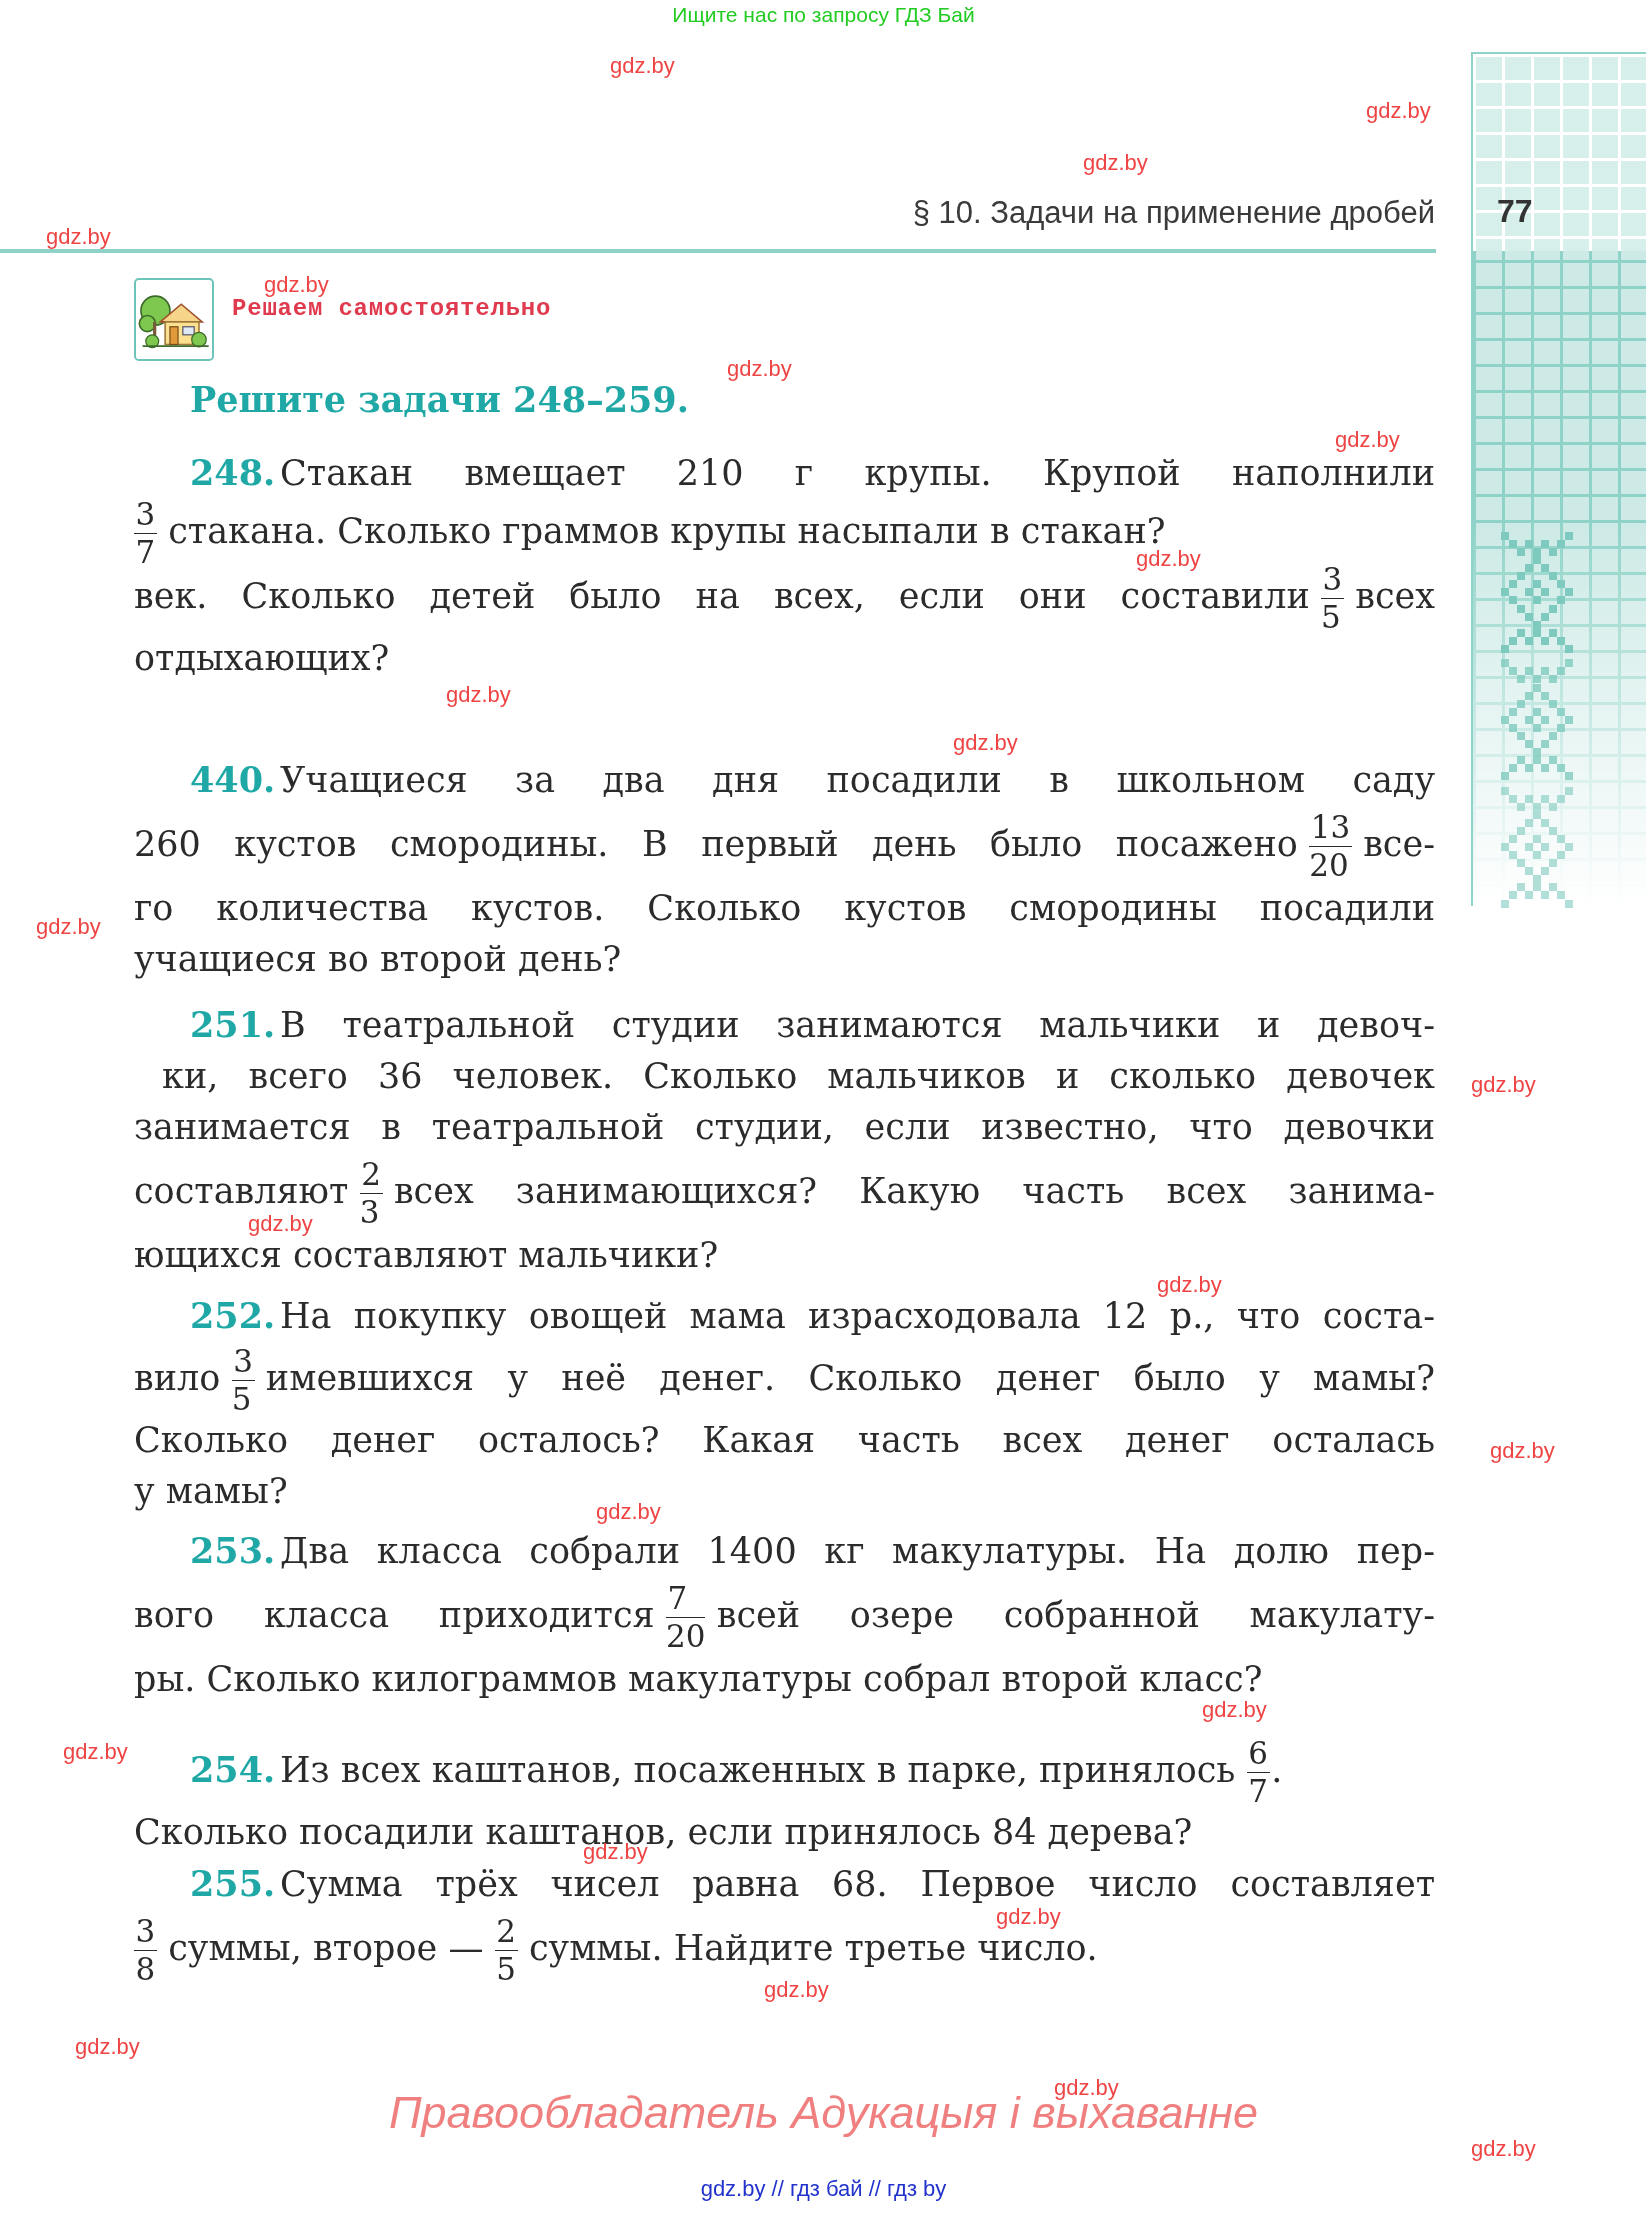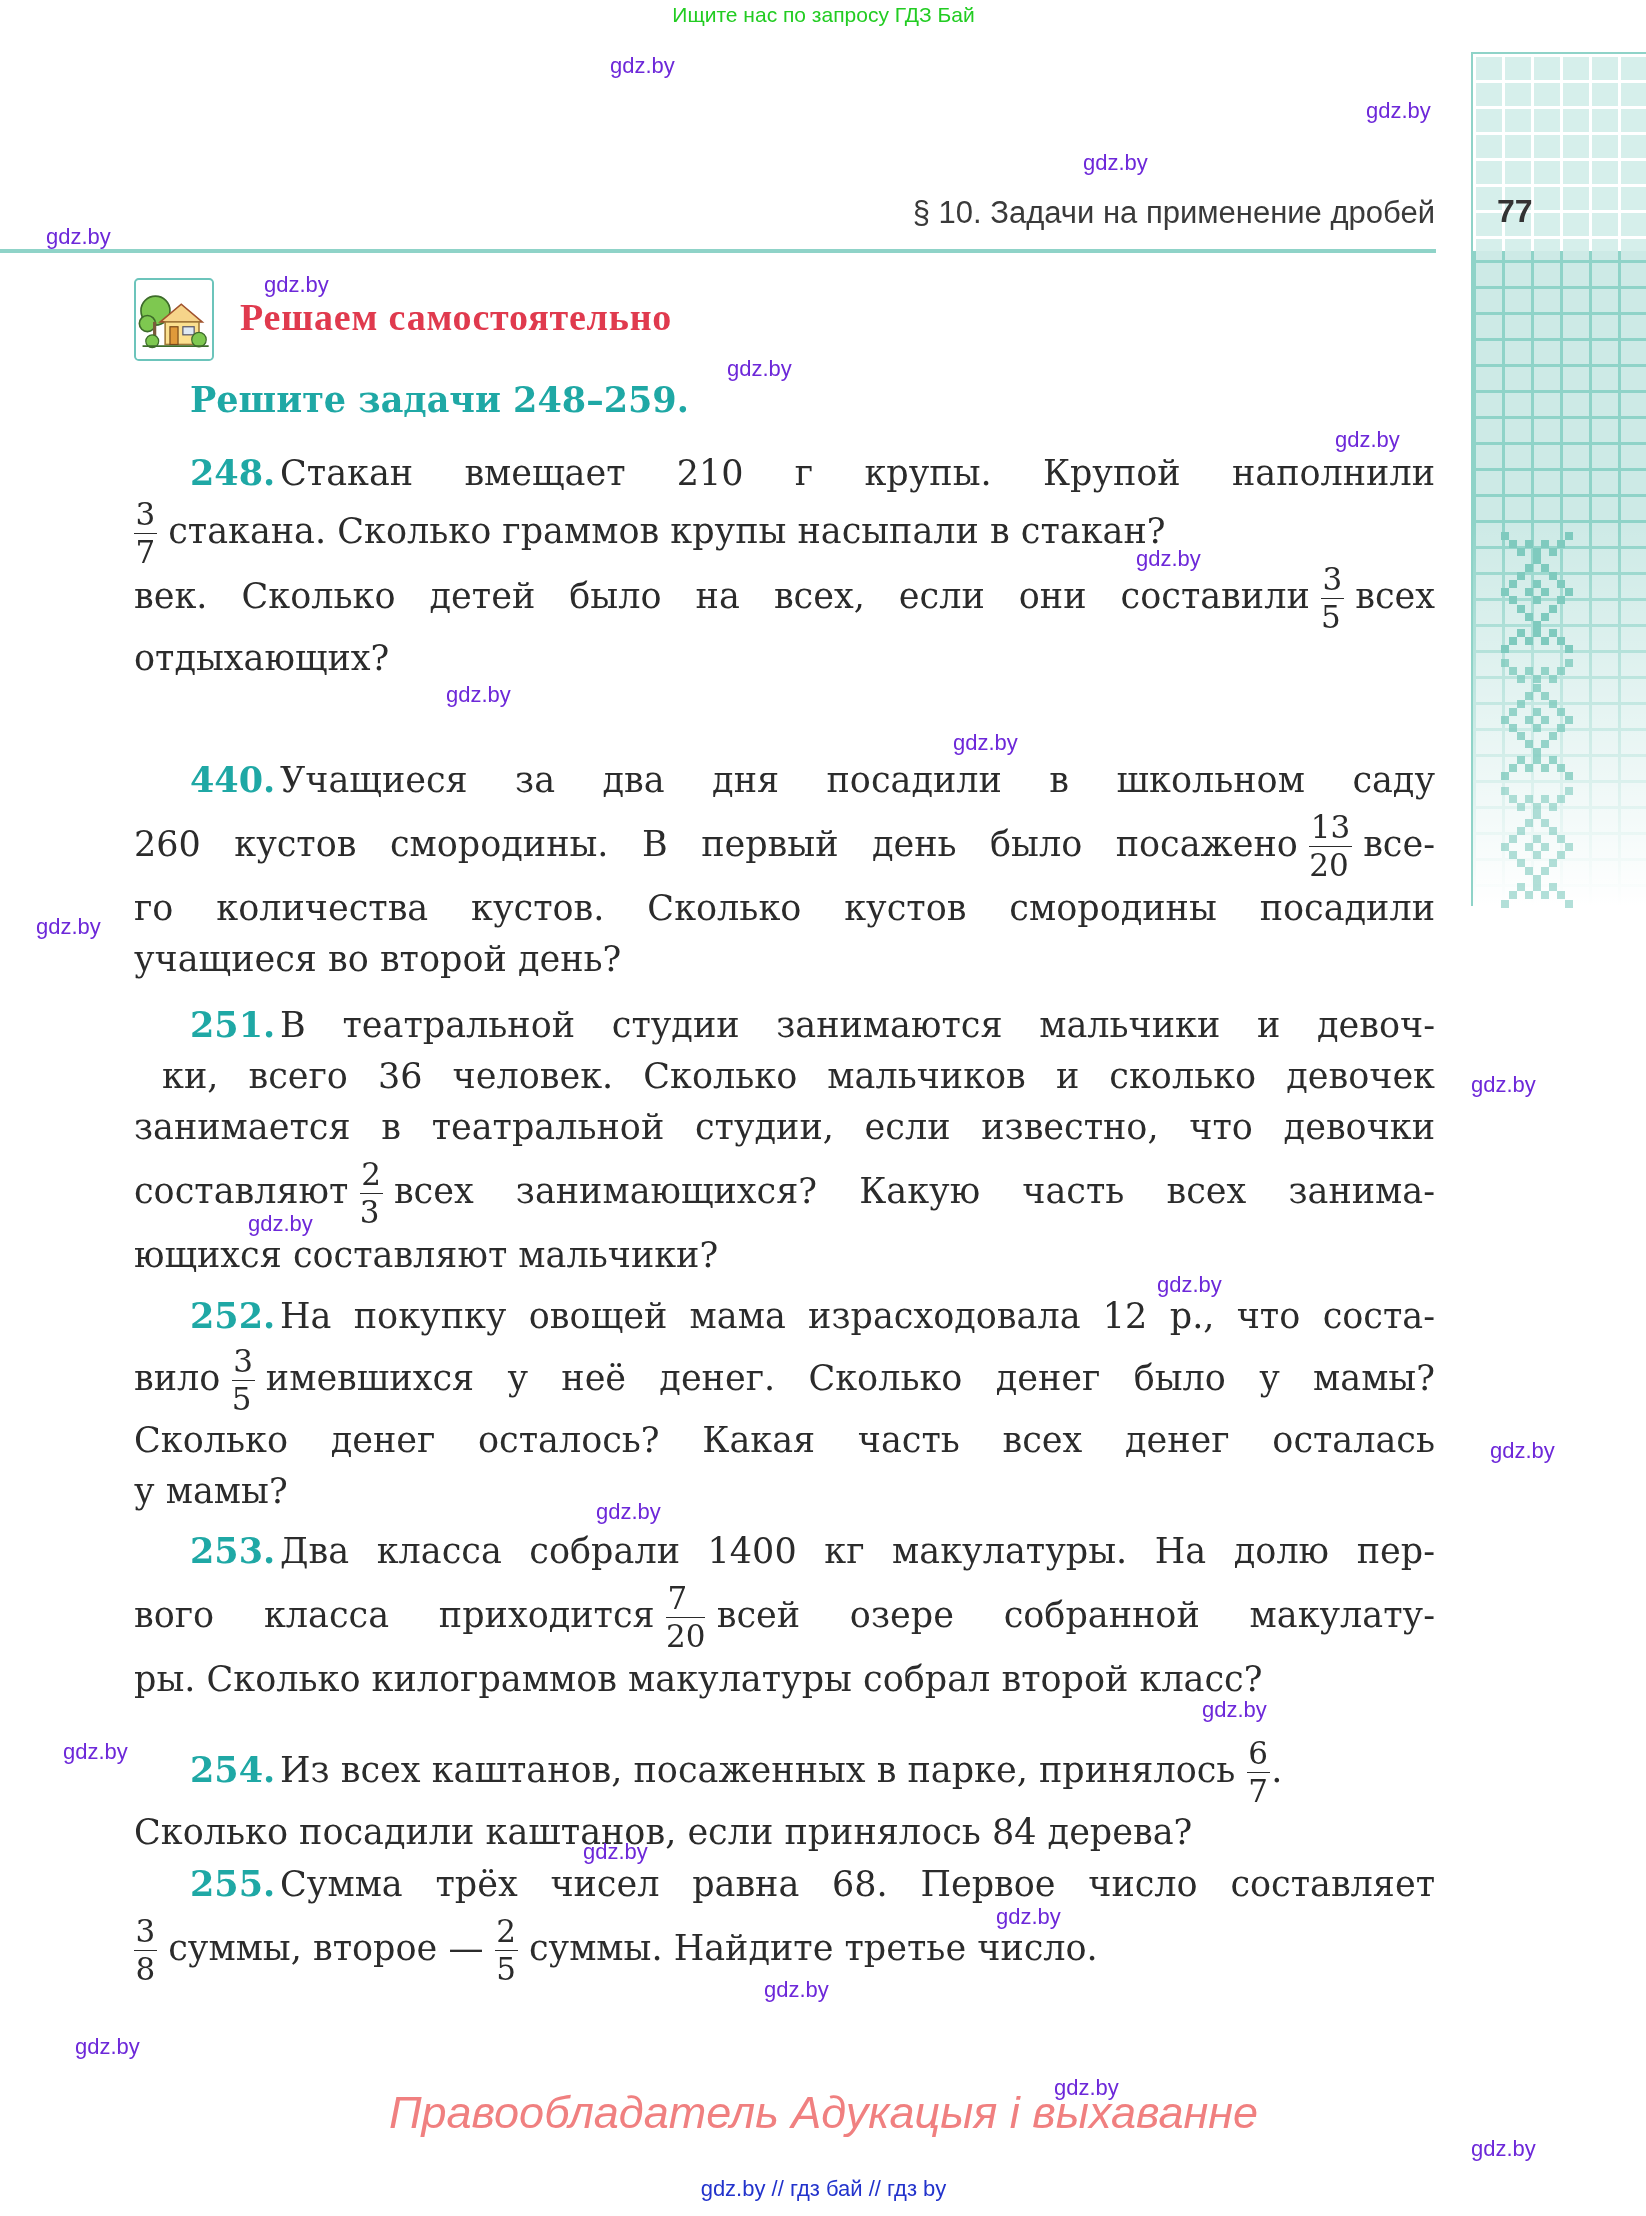--- a/index.html
+++ b/index.html
@@ -8,7 +8,7 @@
   .abs { position:absolute; }
   .banner { top:3.2px; left:0; width:1647px; text-align:center; color:#22cc22;
             font-family:"Liberation Sans", sans-serif; font-size:21px; }
-  .wm { font-family:"Liberation Sans", sans-serif; font-size:22px; color:#6d28d9; white-space:nowrap; }
+  .wm { font-family:"Liberation Sans", sans-serif; font-size:22px; color:#ef4444; white-space:nowrap; }
   .strip { left:1471px; top:52px; width:176px; height:854px;
            background:
              linear-gradient(to bottom, rgba(255,255,255,0) 0%, rgba(255,255,255,0) 55%, rgba(255,255,255,1) 100%),

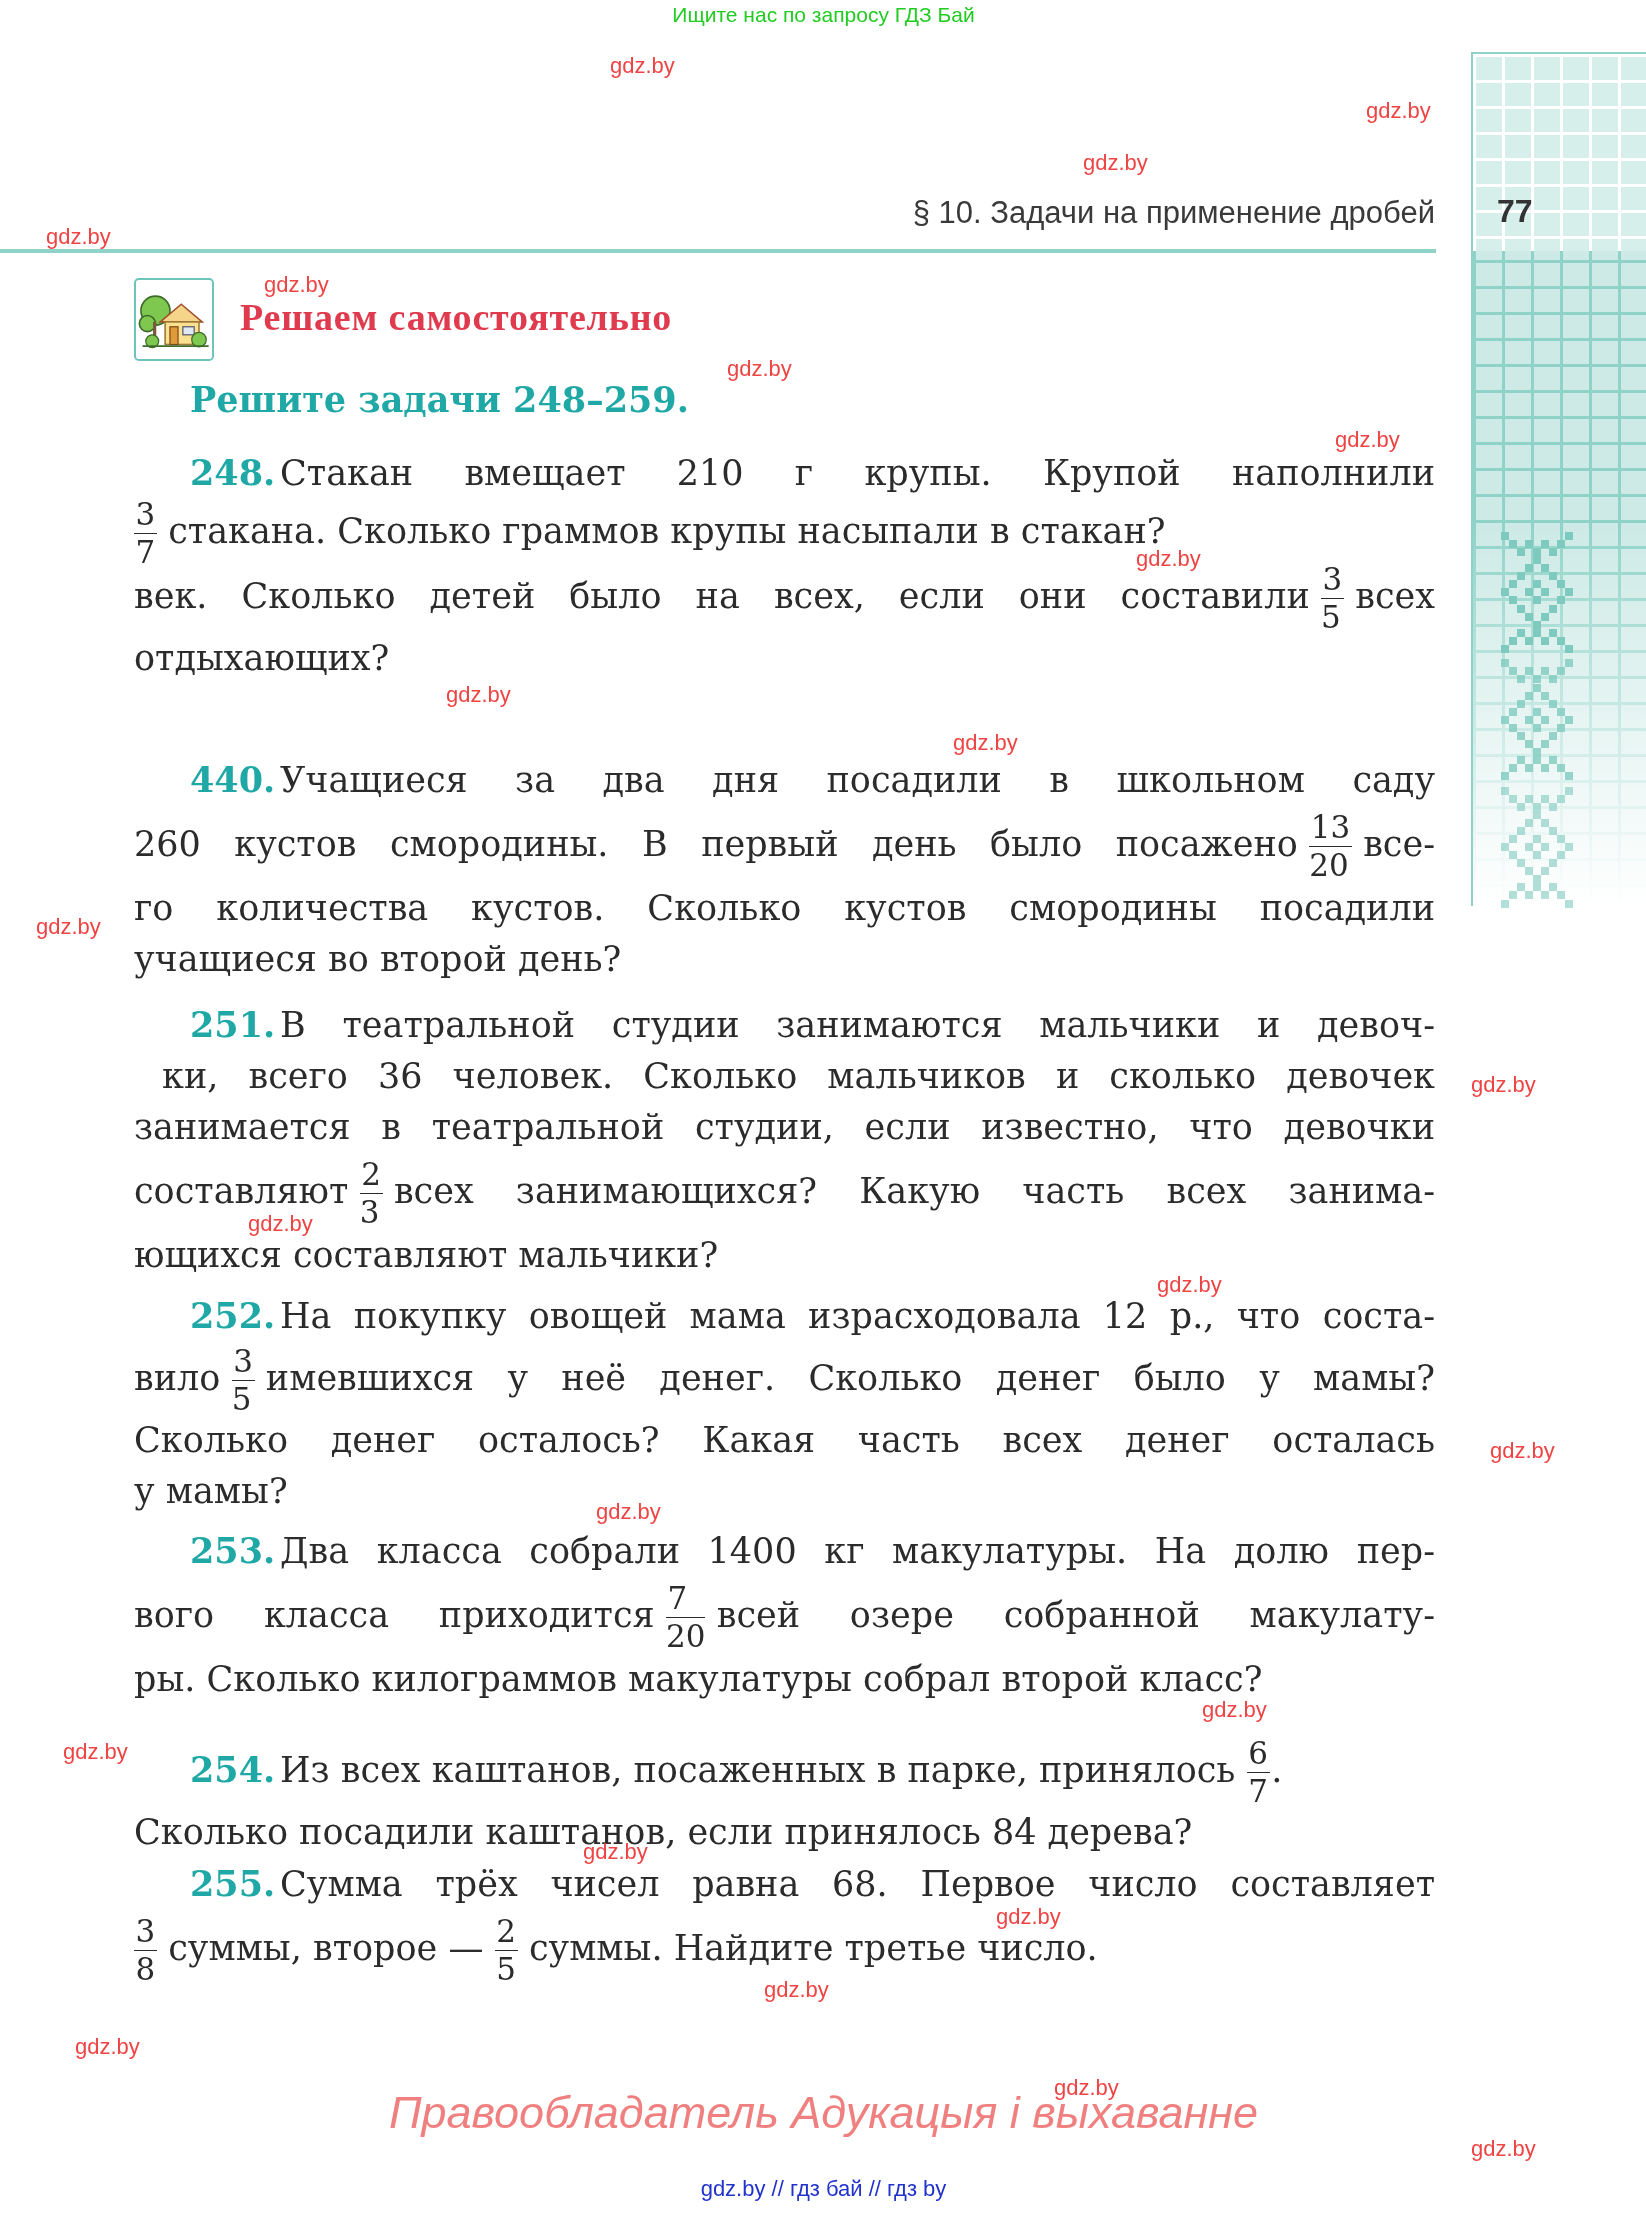--- a/index.html
+++ b/index.html
@@ -29,7 +29,7 @@
   .section-title { right:212px; top:195px; font-family:"Liberation Sans", sans-serif; font-size:31px; color:#3a3a3a; white-space:nowrap; }
   .divider { left:0; top:249px; width:1436px; height:4px; background:#8fd3c8; }
   .icon-box { left:134px; top:278px; width:76px; height:79px; border:2.4px solid #6cc4bb; border-radius:4.8px; background:#fff; }
-  .heading { left:240px; top:295px; font-family:Liberation Serif, serif; font-weight:bold; font-size:38px; color:#e03a4e; letter-spacing:0.8px; white-space:nowrap; }
+  .heading { left:232px; top:295px; font-family:Liberation Mono, monospace; font-weight:bold; font-size:24px; color:#e03a4e; letter-spacing:0.8px; white-space:nowrap; }
   .subheading { left:190px; top:379px; font-family:"DejaVu Serif", serif; font-weight:bold; font-size:35px; color:#1fa8a5; white-space:nowrap; }
   .problem { left:134px; width:1301px; font-size:35px; line-height:51px; text-align:justify; }
   .problem p { margin:0; }

